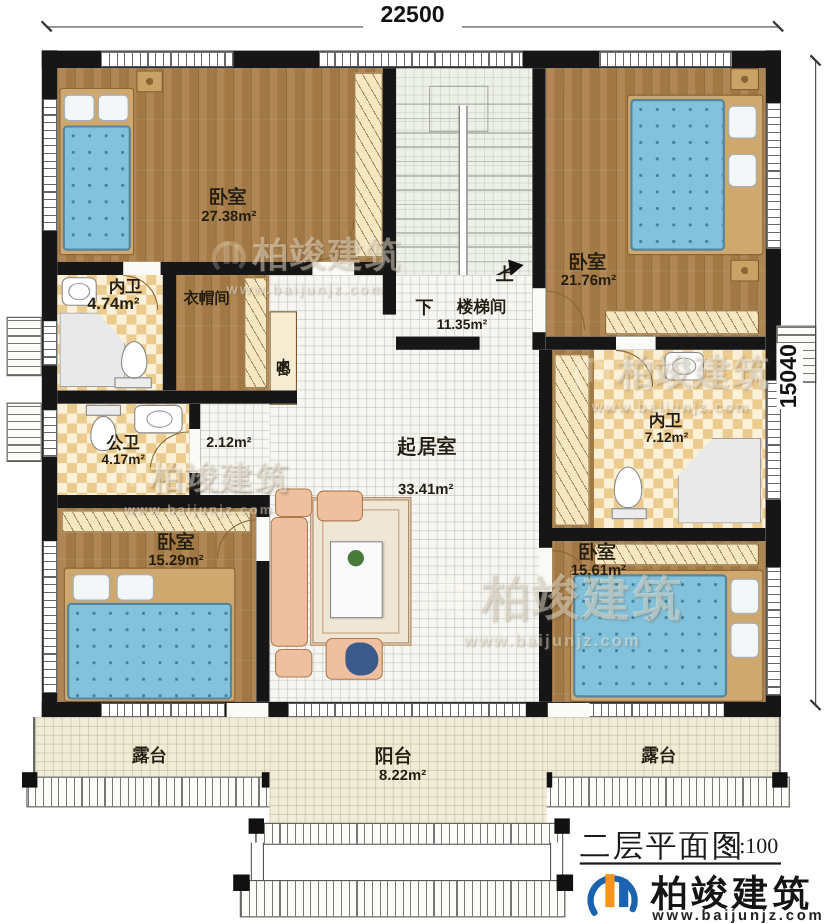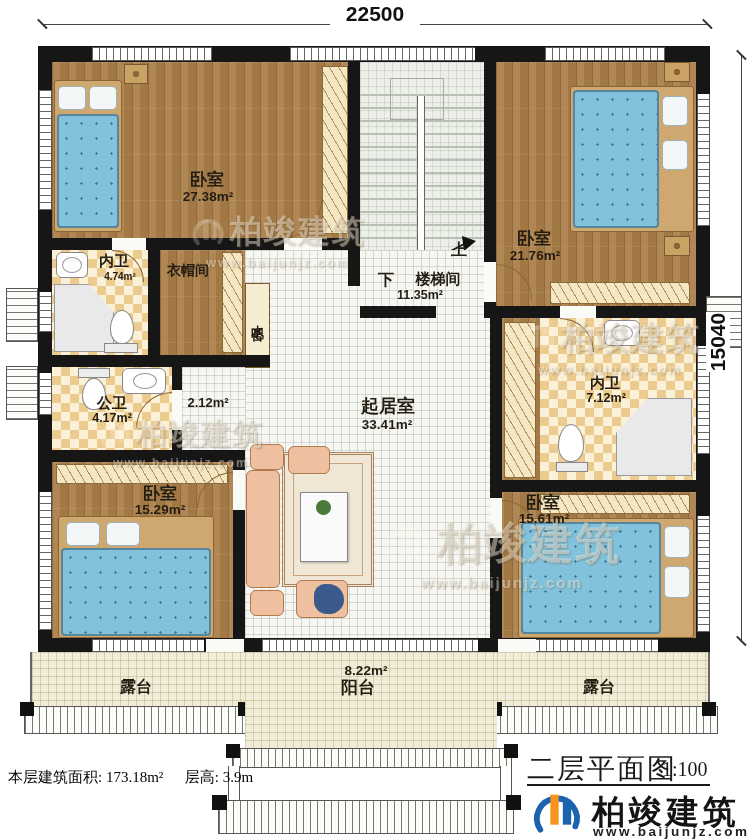--- a/index.html
+++ b/index.html
@@ -267,7 +267,7 @@
   <div class="rname" style="left:207px;top:179px;font-size:17px">卧室</div>
   <div class="rarea" style="left:208px;top:196px">27.38m²</div>
   <div class="rname" style="left:114px;top:261px;font-size:15px">内卫</div>
-  <div class="rarea" style="left:120px;top:276px;font-size:10px">4.74m²</div>
+  <div class="rarea" style="left:103px;top:276px;font-size:15px">4.74m²</div>
   <div class="rname" style="left:188px;top:271px;font-size:14px">衣帽间</div>
   <div class="rname vtext" style="left:257px;top:318px;font-size:12.5px">水吧台</div>
   <div class="dirlabel" style="left:459px;top:250px;font-size:16px">上</div>

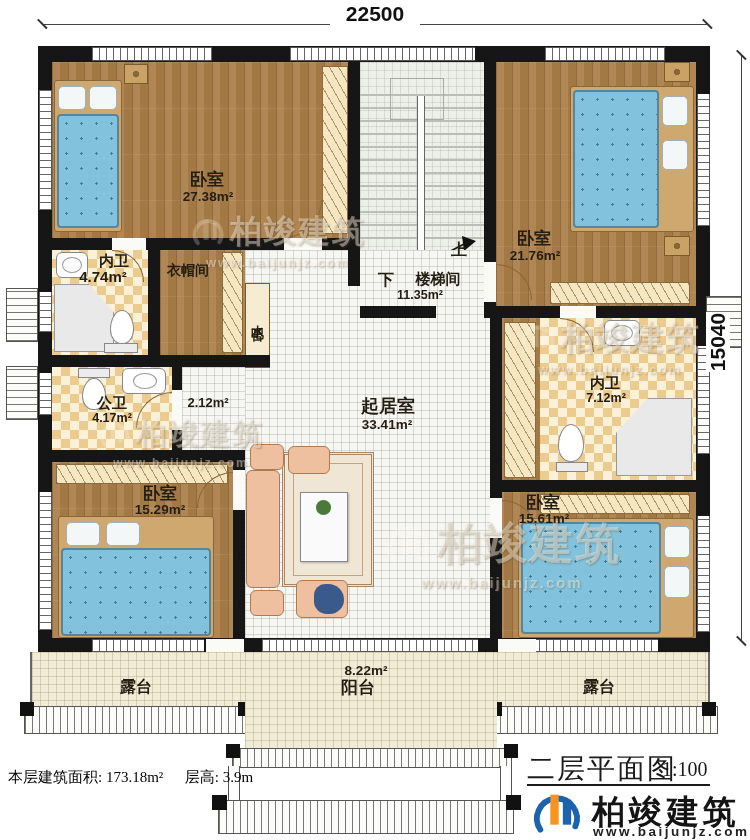--- a/index.html
+++ b/index.html
@@ -282,7 +282,7 @@
   <div class="rarea" style="left:112px;top:418px;font-size:12.5px">4.17m²</div>
   <div class="rarea" style="left:208px;top:402px;font-size:13px">2.12m²</div>
   <div class="rname" style="left:388px;top:406px;font-size:18px">起居室</div>
-  <div class="rarea" style="left:387px;top:424px">33.41m²</div>
+  <div class="rarea" style="left:387px;top:445px">33.41m²</div>
   <div class="rname" style="left:160px;top:493px;font-size:17px">卧室</div>
   <div class="rarea" style="left:160px;top:509px">15.29m²</div>
   <div class="rname" style="left:543px;top:502px;font-size:17px">卧室</div>

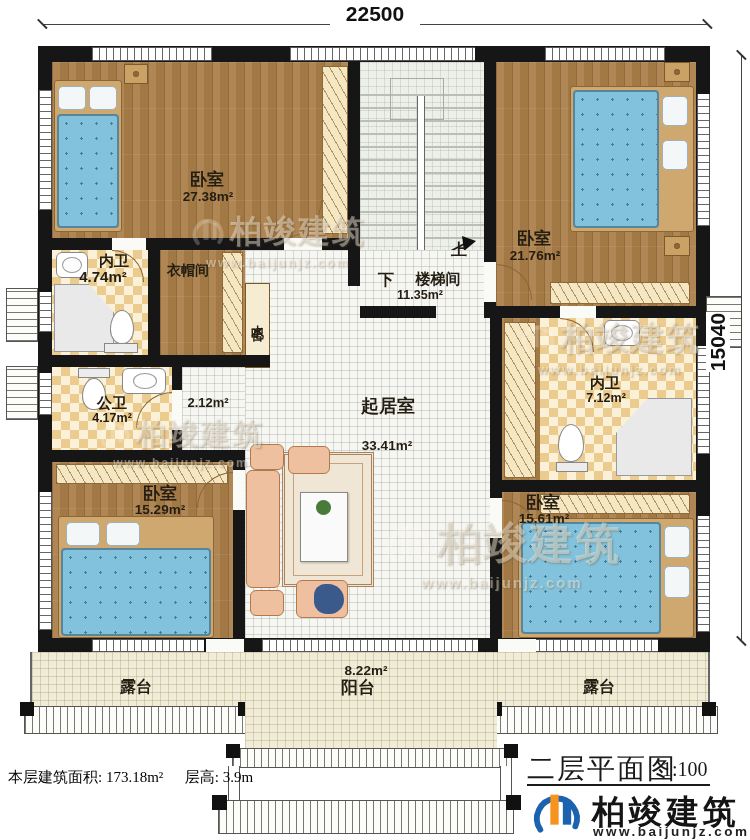--- a/index.html
+++ b/index.html
@@ -290,7 +290,7 @@
   <div class="rname" style="left:136px;top:687px;font-size:16px">露台</div>
   <div class="rname" style="left:599px;top:687px;font-size:16px">露台</div>
   <div class="rname" style="left:358px;top:687px;font-size:17px">阳台</div>
-  <div class="rarea" style="left:366px;top:670px">8.22m²</div>
+  <div class="rarea" style="left:366px;top:705px">8.22m²</div>
 
   <div class="abs dimline" style="left:42px;top:24px;width:666px;height:1px"></div>
   <div class="tick" style="left:36px;top:23px;transform:rotate(45deg)"></div>

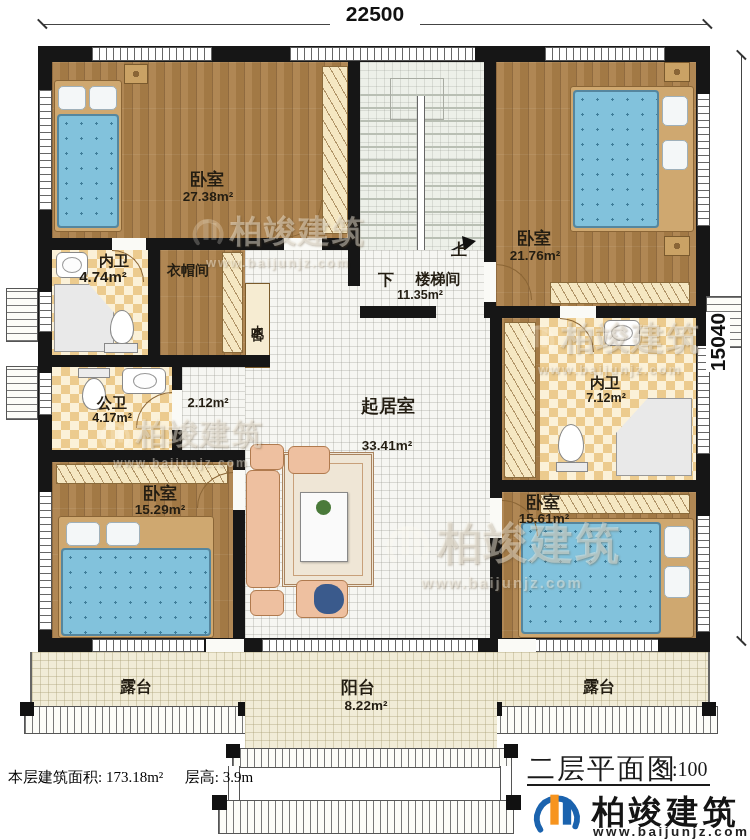--- a/index.html
+++ b/index.html
@@ -301,11 +301,6 @@
   <div class="tick" style="left:735px;top:640px;transform:rotate(45deg)"></div>
   <div class="dim" style="left:688px;top:330px;width:60px;transform:rotate(-90deg)">15040</div>
 
-  <div class="footer-text">
-    <span>本层建筑面积: 173.18m²</span>
-    <span style="display:inline-block;width:14px"></span>
-    <span>层高: 3.9m</span>
-  </div>
   <div class="tb-title">二层平面图</div>
   <div class="tb-scale">1:100</div>
   <div class="tb-line"></div>

